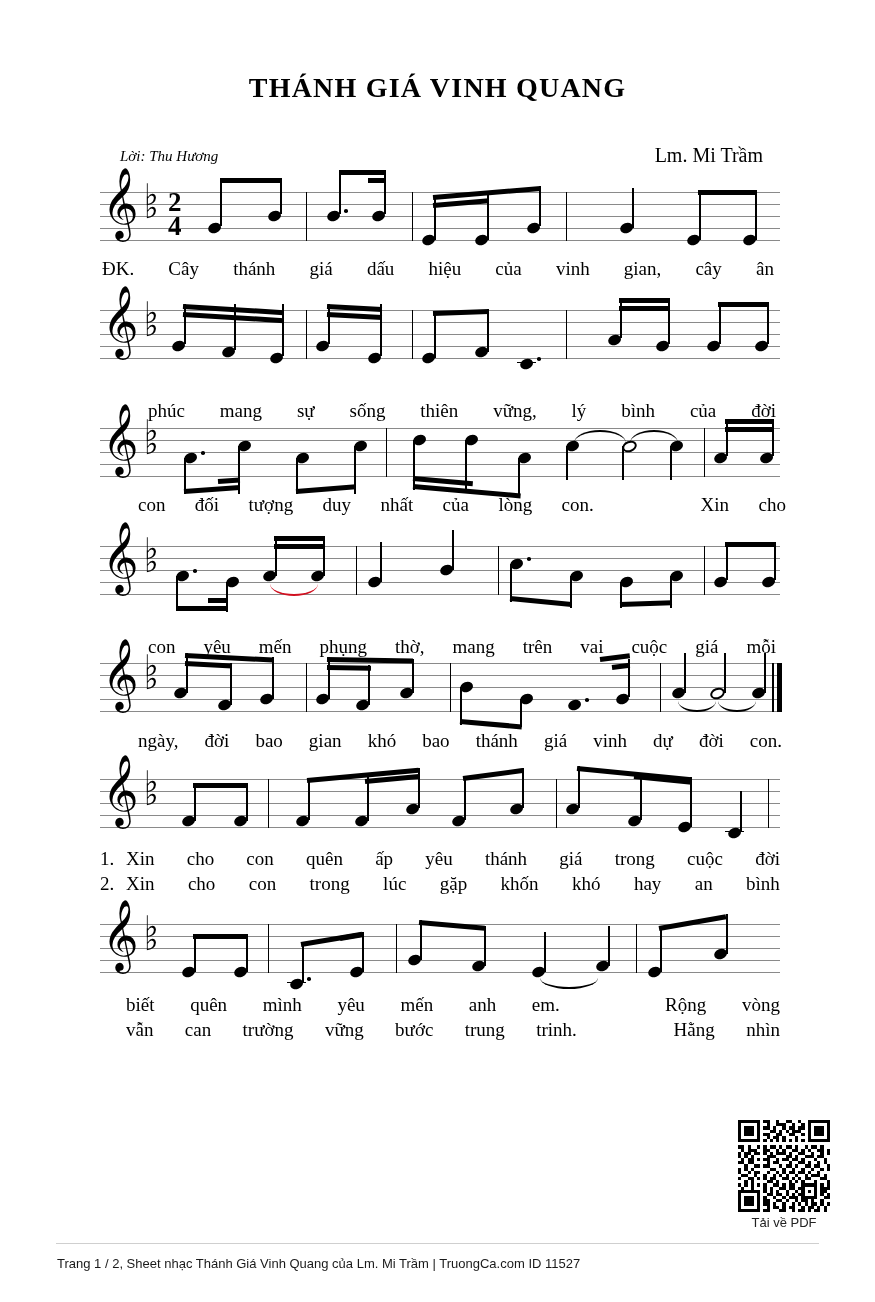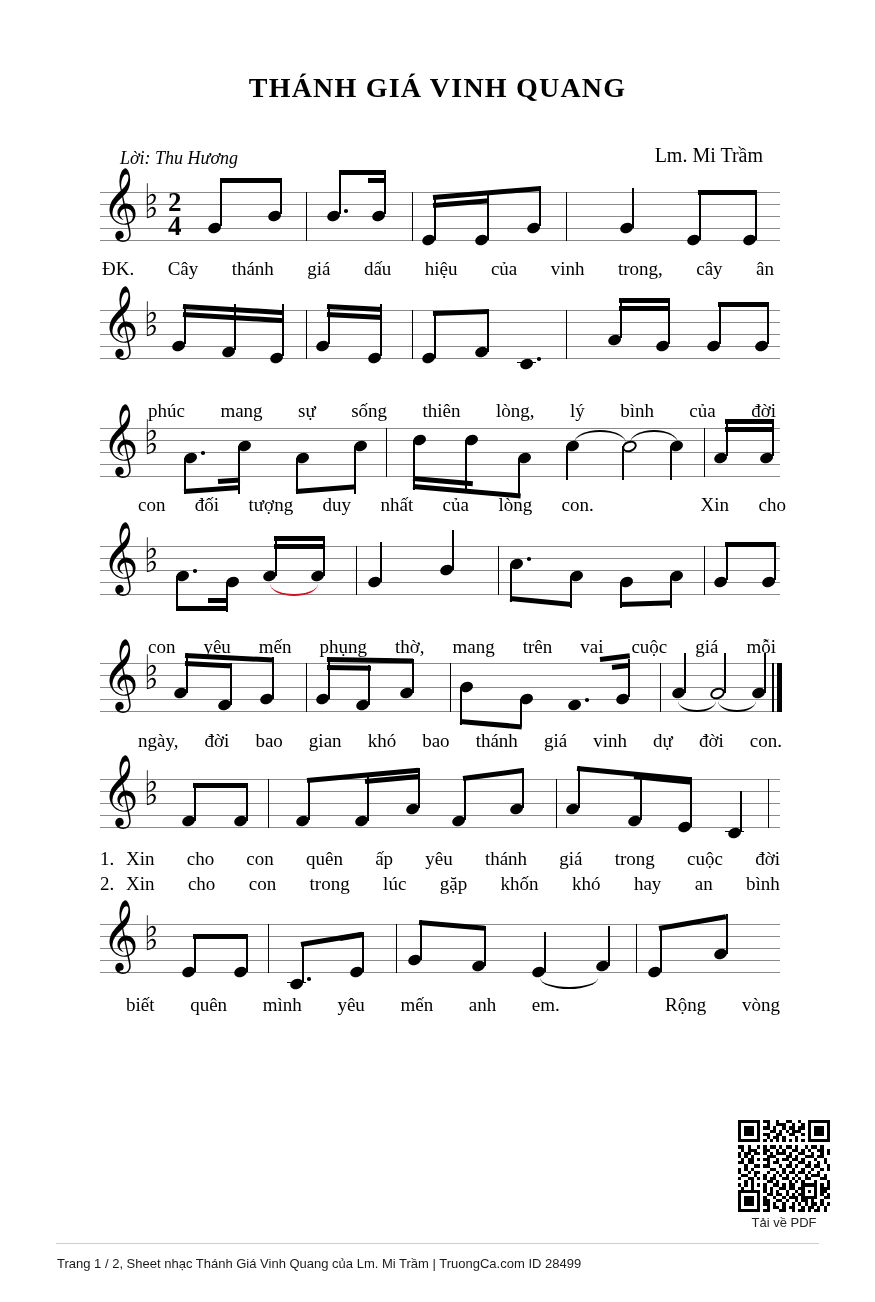--- a/index.html
+++ b/index.html
@@ -41,7 +41,7 @@
     top: 148px;
     left: 120px;
     font-style: italic;
-    font-size: 18px;
+    font-size: 15px;
     font-family: "Liberation Serif", "DejaVu Serif", serif;
     text-align: right;
   }

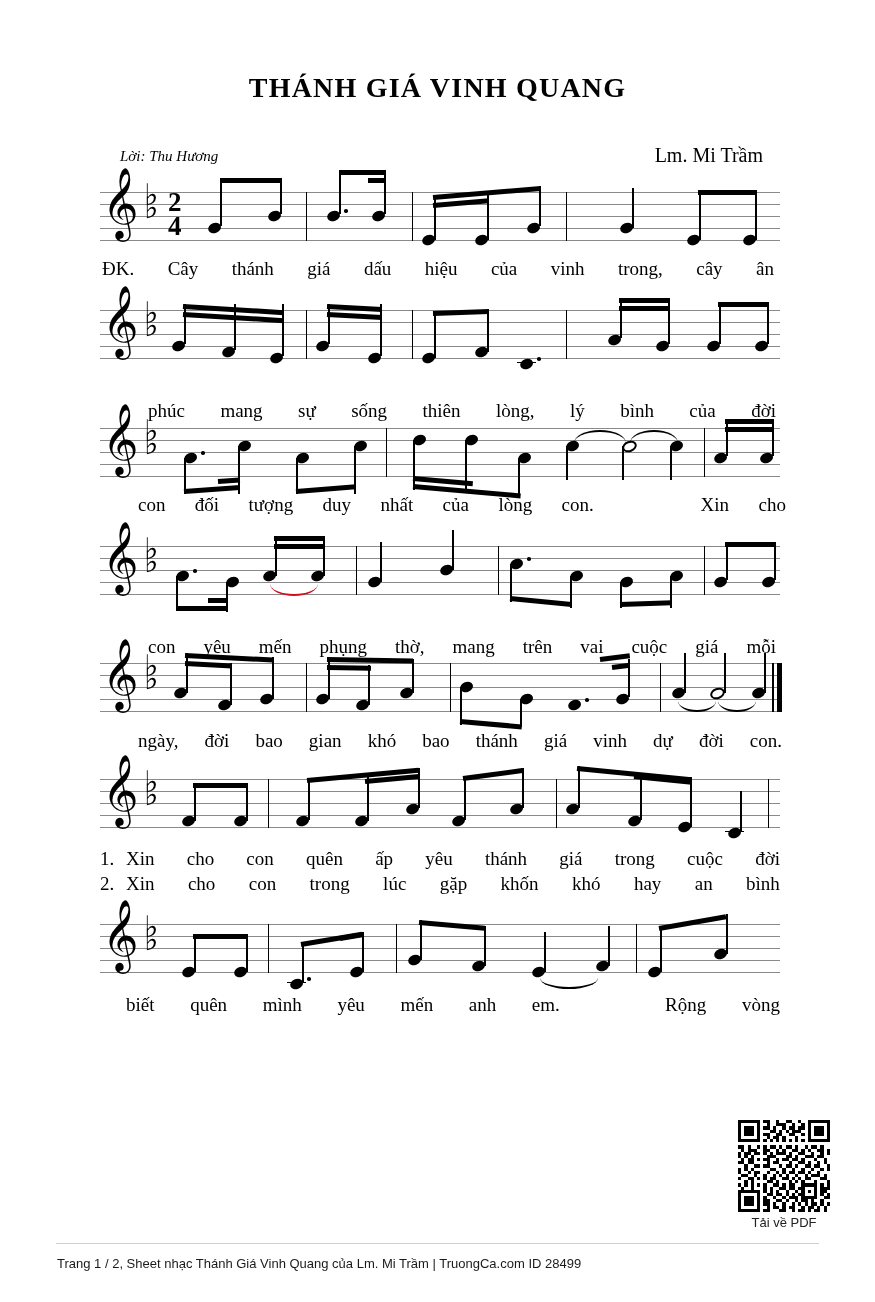--- a/index.html
+++ b/index.html
@@ -321,7 +321,7 @@
       <span>hiệu</span>
       <span>của</span>
       <span>vinh</span>
-      <span>trong,</span>
+      <span>gian,</span>
       <span>cây</span>
       <span>ân</span>
     </div>

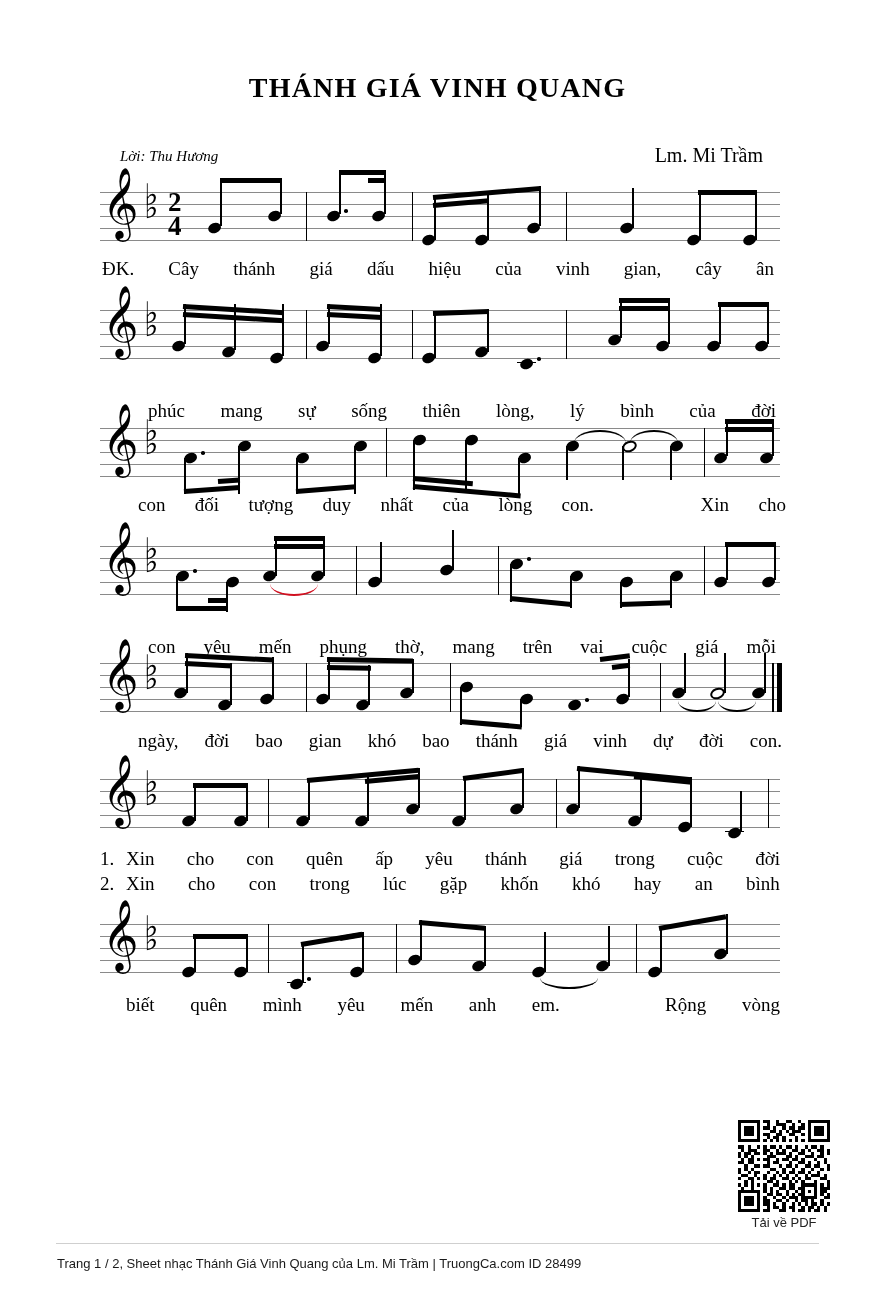--- a/index.html
+++ b/index.html
@@ -388,7 +388,7 @@
       <span>sự</span>
       <span>sống</span>
       <span>thiên</span>
-      <span>lòng,</span>
+      <span>vững,</span>
       <span>lý</span>
       <span>bình</span>
       <span>của</span>

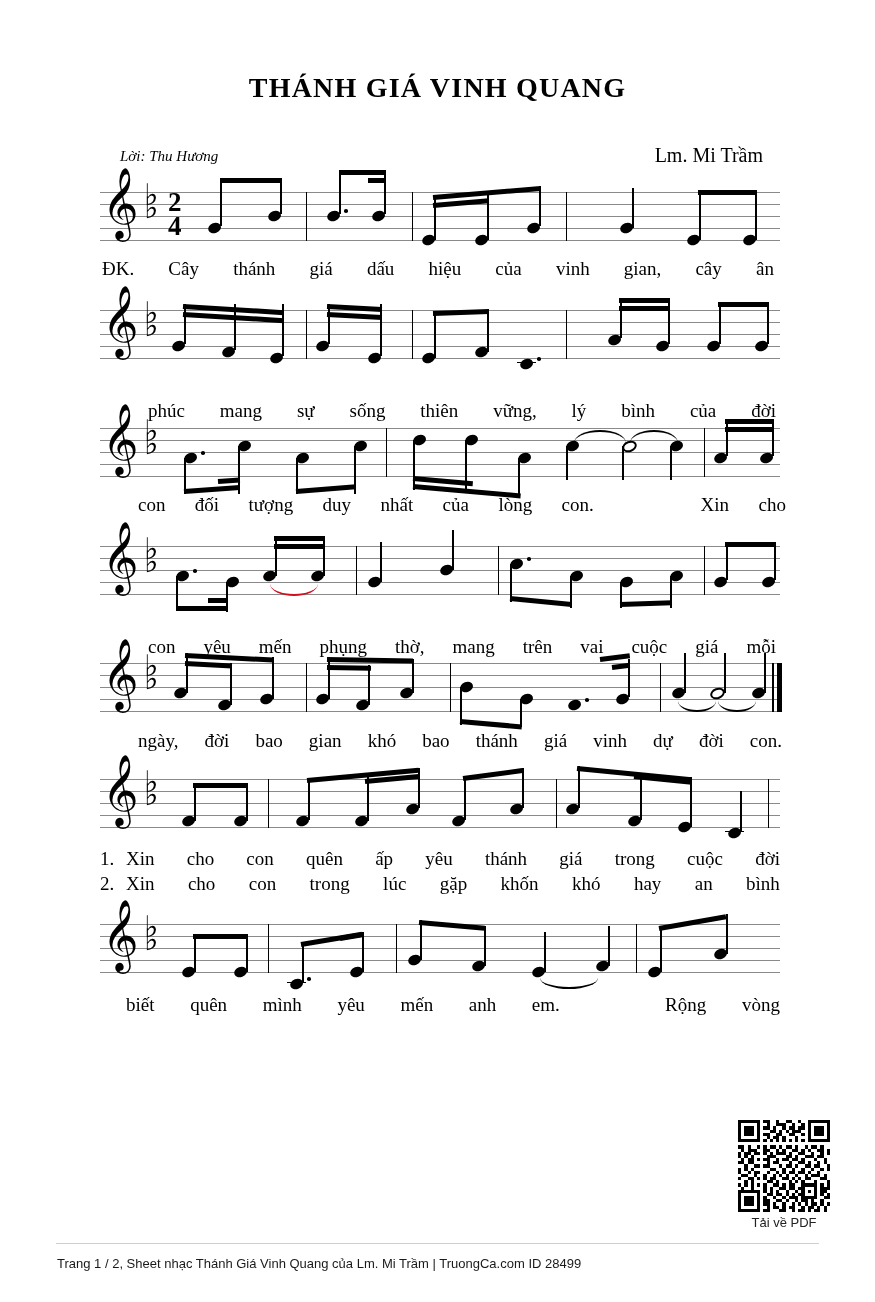--- a/index.html
+++ b/index.html
@@ -767,6 +767,21 @@
         <span style="width:34px"></span>
         <span>Rộng</span>
         <span>vòng</span>
+      </span>
+    </div>
+    <div class="verse-line">
+      <span class="verse-num"></span>
+      <span class="verse-words">
+        <span>vẫn</span>
+        <span>can</span>
+        <span>trường</span>
+        <span>vững</span>
+        <span>bước</span>
+        <span>trung</span>
+        <span>trinh.</span>
+        <span style="width:34px"></span>
+        <span>Hằng</span>
+        <span>nhìn</span>
       </span>
     </div>
   </div>

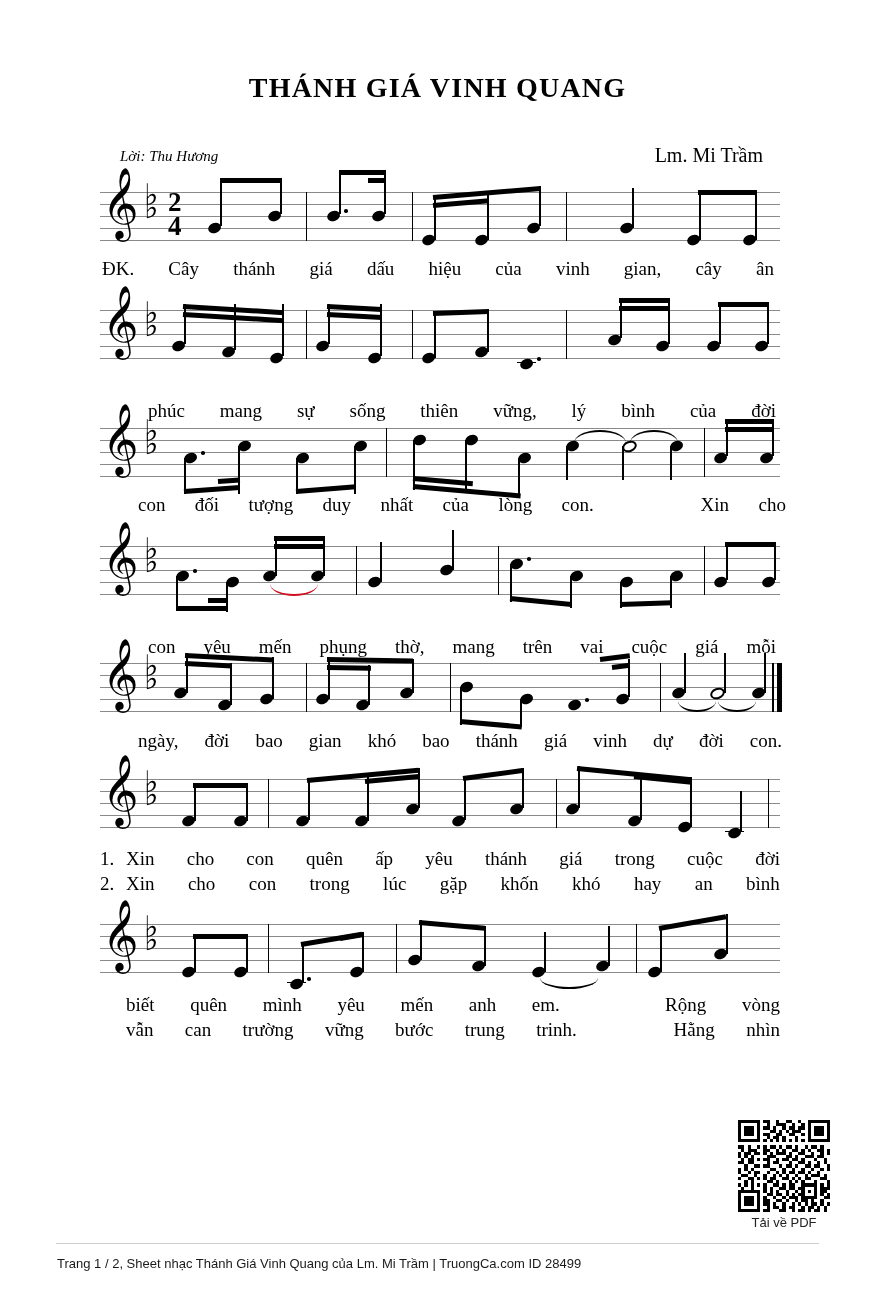--- a/index.html
+++ b/index.html
@@ -1026,7 +1026,7 @@
   </div>
 
   <div class="footer-rule"></div>
-  <div class="footer-text">Trang 1 / 2, Sheet nhạc Thánh Giá Vinh Quang của Lm. Mi Trầm  | TruongCa.com ID 28499</div>
+  <div class="footer-text">Trang 1 / 2, Sheet nhạc Thánh Giá Vinh Quang của Lm. Mi Trầm  | TruongCa.com ID 11527</div>
 
 </div>
 

